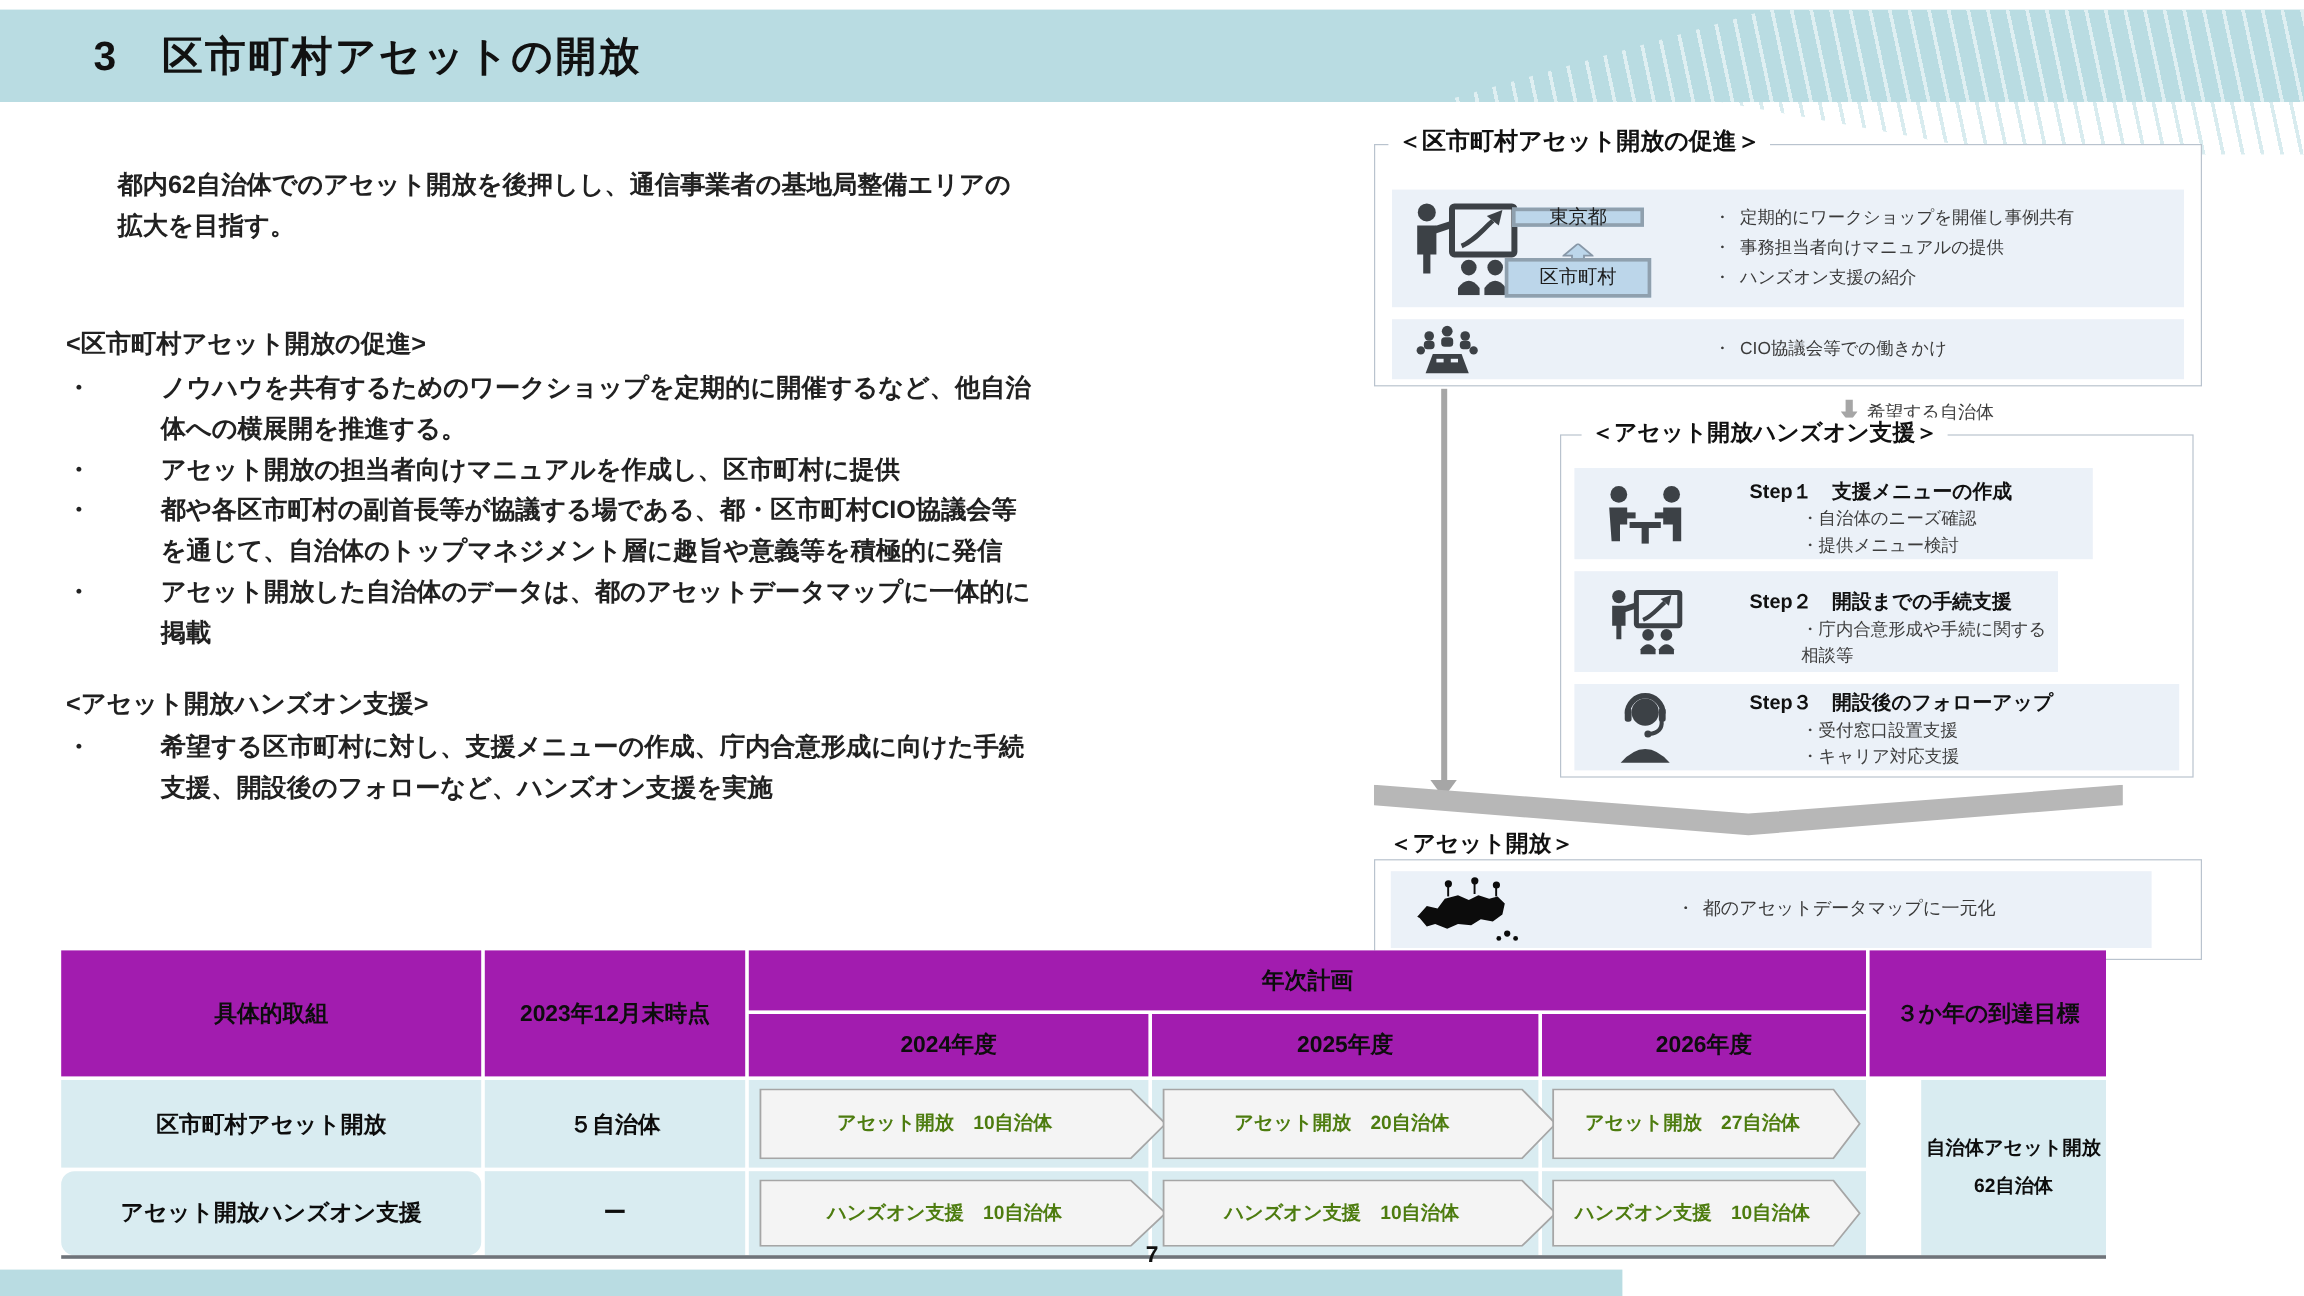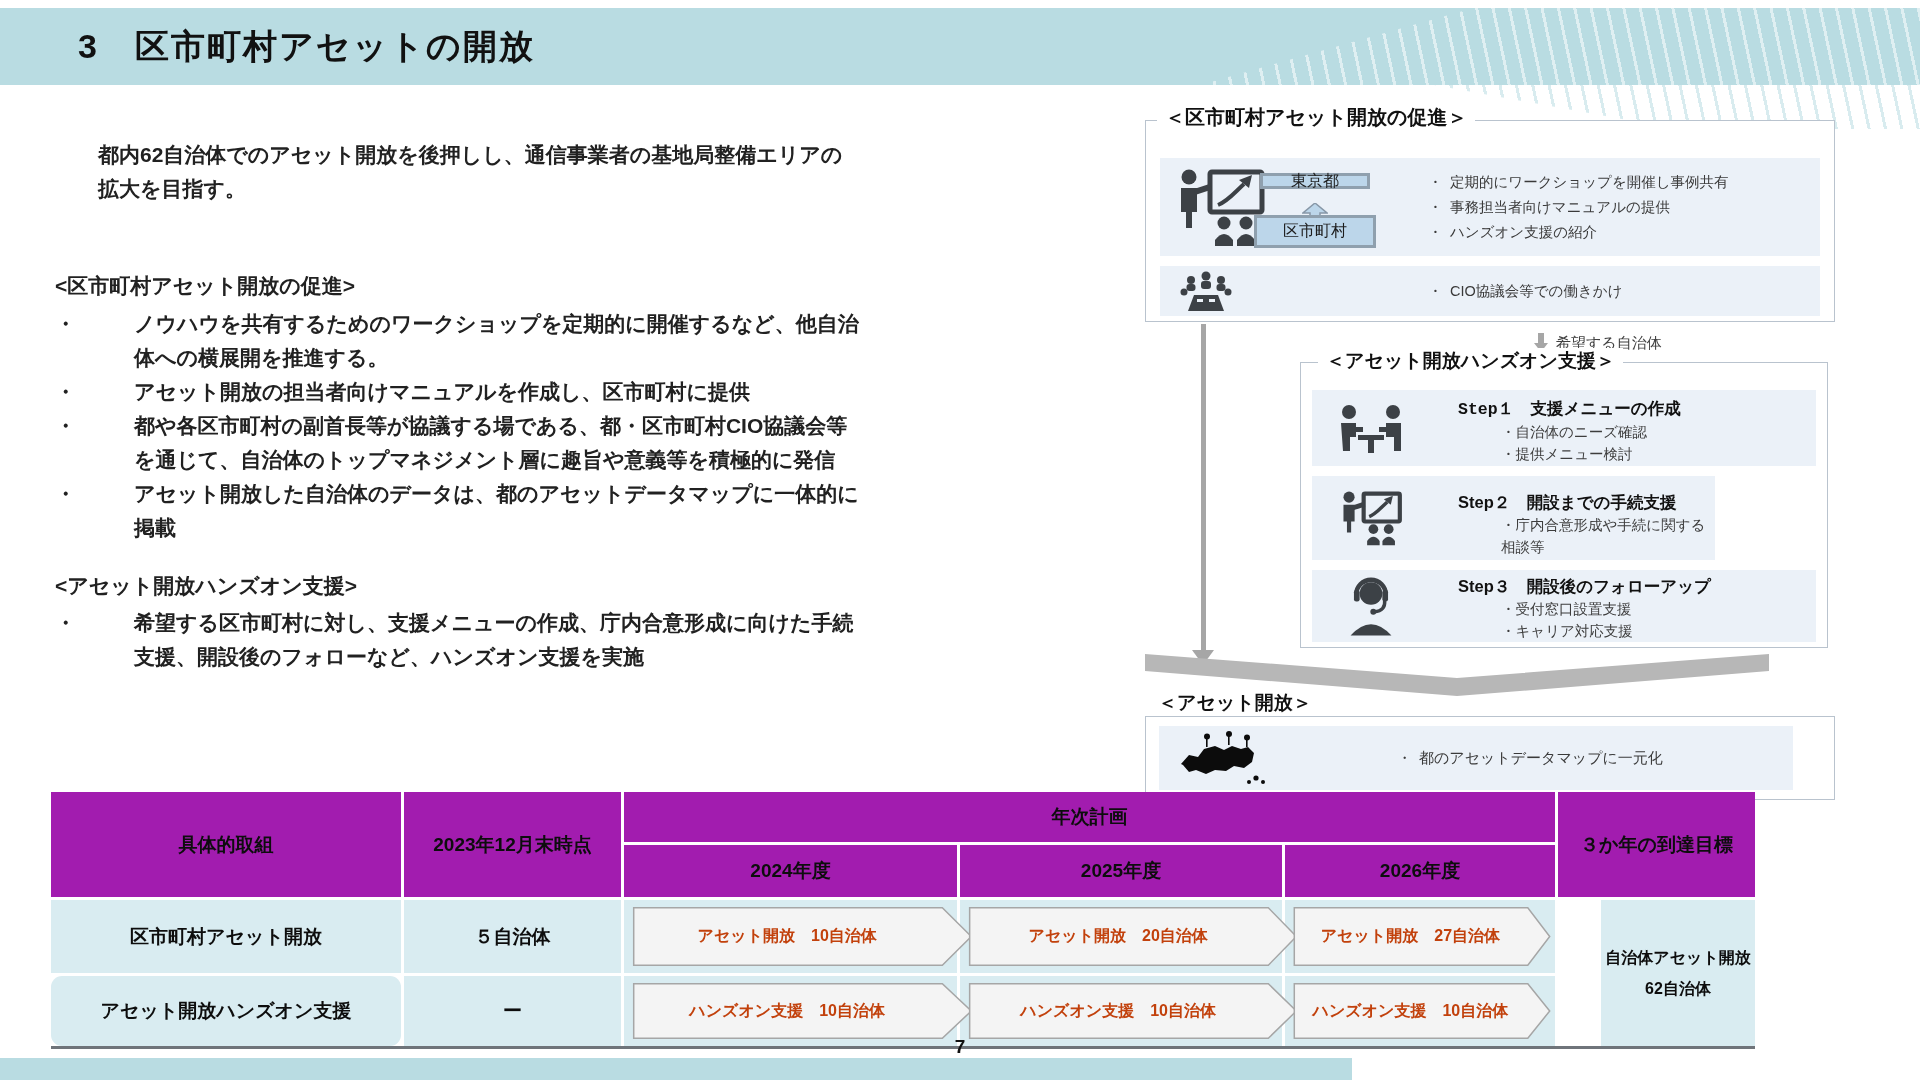--- a/index.html
+++ b/index.html
@@ -181,7 +181,7 @@
 <div class="dbox" style="left:1300px; top:362px; width:528px; height:286px;"></div>
 <div class="dtitle" style="left:1318px; top:348px; font-size:19px;">＜アセット開放ハンズオン支援＞</div>
 
-<div class="drow" style="left:1312px; top:390px; width:504px; height:76px;font-family:Liberation Mono, monospace;">
+<div class="drow" style="left:1312px; top:390px; width:432px; height:76px;">
   <svg class="abs" style="left:26px; top:13px;" width="66" height="52" viewBox="0 0 66 52">
     <g fill="#3c4146">
       <circle cx="11" cy="9" r="7"></circle>

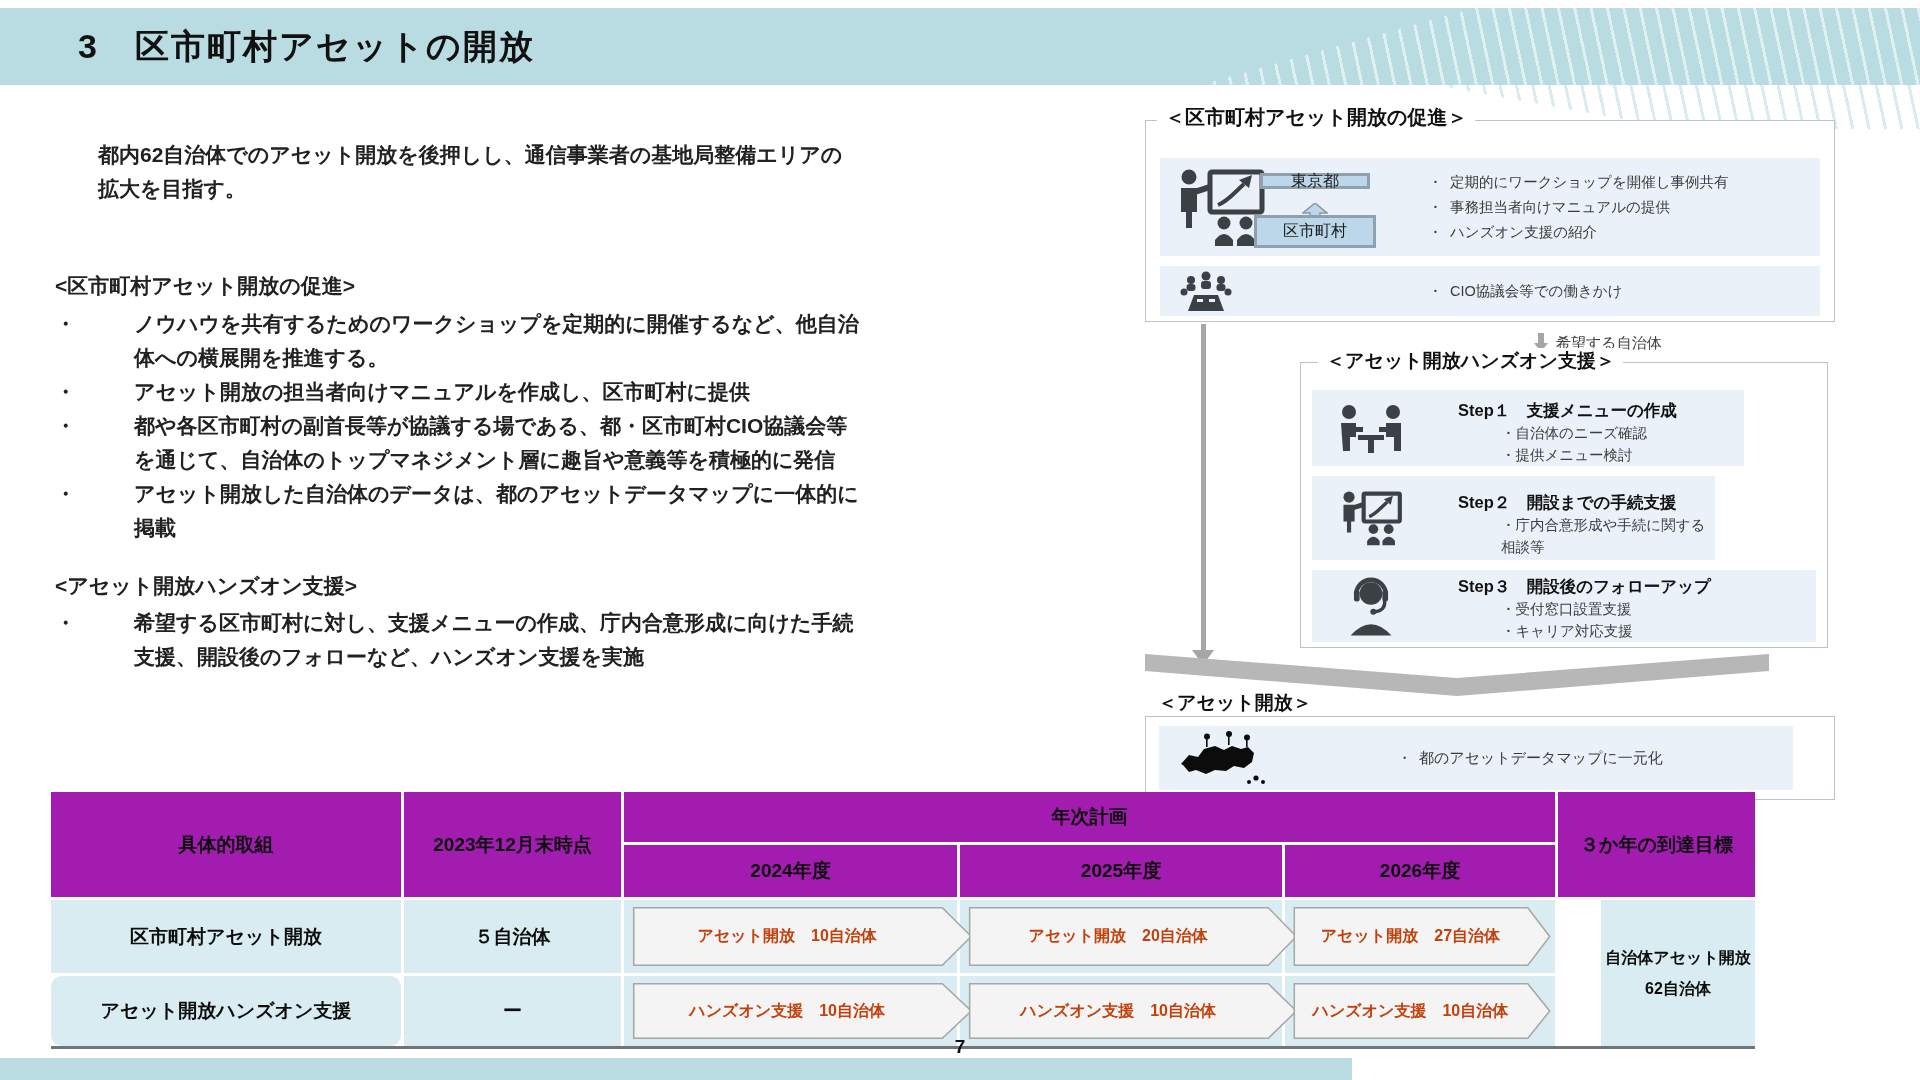--- a/index.html
+++ b/index.html
@@ -53,7 +53,7 @@
   .penta.last { right:4px; }
   .penta svg { position:absolute; inset:0; width:100%; height:100%; }
   .penta span { position:absolute; inset:0; display:flex; align-items:center; justify-content:center;
-    padding-right:9%; font-size:16px; font-weight:700; color:#c2410c; }
+    padding-right:9%; font-size:16px; font-weight:700; color:#4d7c0f; }
   .goalcell { font-size:16px; line-height:31px; }
   .table-underline { position:absolute; left:51px; top:1046px; width:1704px; height:3px; background:#6f747a; }
 

